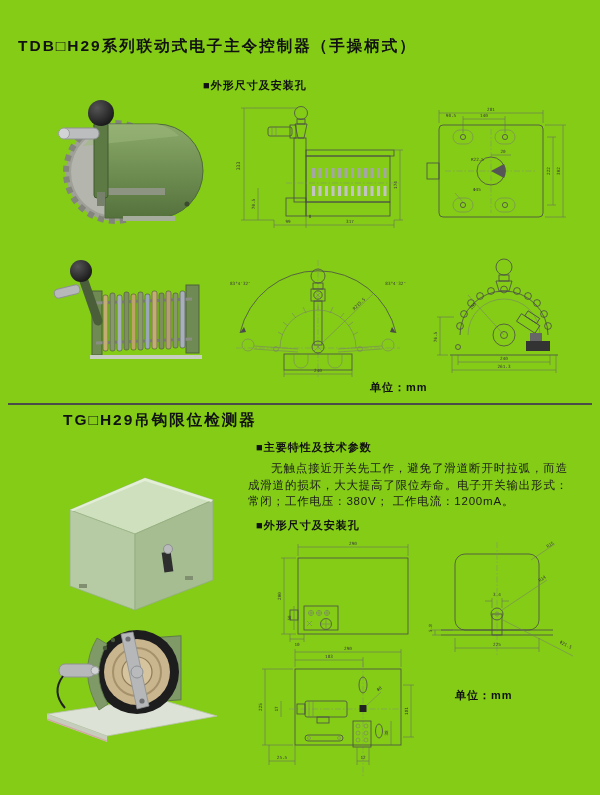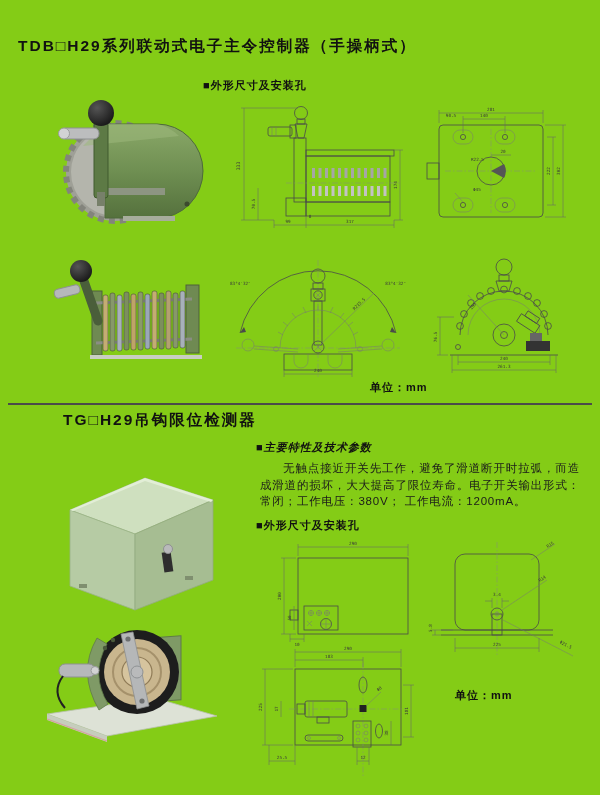--- a/index.html
+++ b/index.html
@@ -332,7 +332,7 @@
     </svg>
   </div>
 
-  <div class="abs sub-head" style="left:256px;top:440px;font-style:italic;">■主要特性及技术参数</div>
+  <div class="abs sub-head" style="left:256px;top:440px;">■主要特性及技术参数</div>
   <div class="abs para" style="left:260px;top:460px;width:320px;">无触点接近开关先工作，避免了滑道断开时拉弧，而造成滑道的损坏，大大提高了限位寿命。电子开关输出形式：常闭；工作电压：380V； 工作电流：1200mA。</div>
 
   <div class="abs sub-head" style="left:256px;top:518px;">■外形尺寸及安装孔</div>

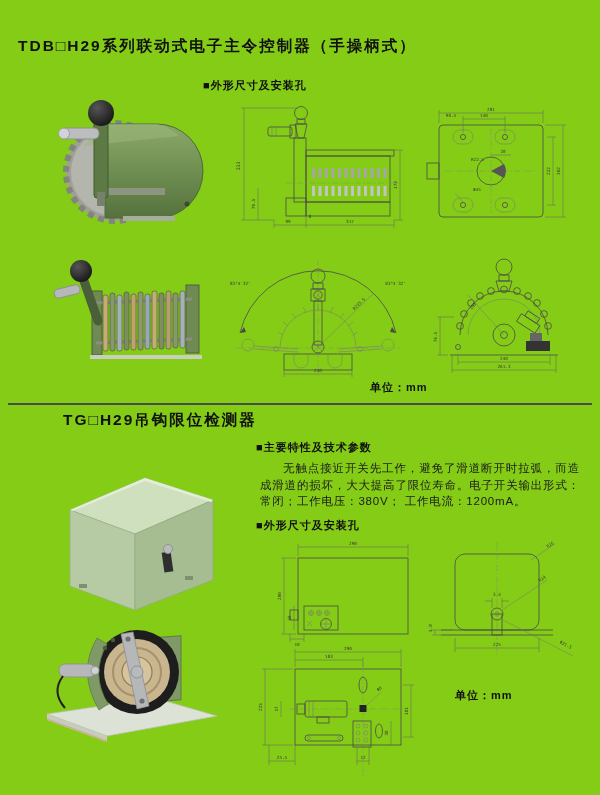--- a/index.html
+++ b/index.html
@@ -333,7 +333,7 @@
   </div>
 
   <div class="abs sub-head" style="left:256px;top:440px;">■主要特性及技术参数</div>
-  <div class="abs para" style="left:260px;top:460px;width:320px;">无触点接近开关先工作，避免了滑道断开时拉弧，而造成滑道的损坏，大大提高了限位寿命。电子开关输出形式：常闭；工作电压：380V； 工作电流：1200mA。</div>
+  <div class="abs para" style="left:248px;top:460px;width:320px;">无触点接近开关先工作，避免了滑道断开时拉弧，而造成滑道的损坏，大大提高了限位寿命。电子开关输出形式：常闭；工作电压：380V； 工作电流：1200mA。</div>
 
   <div class="abs sub-head" style="left:256px;top:518px;">■外形尺寸及安装孔</div>
 

